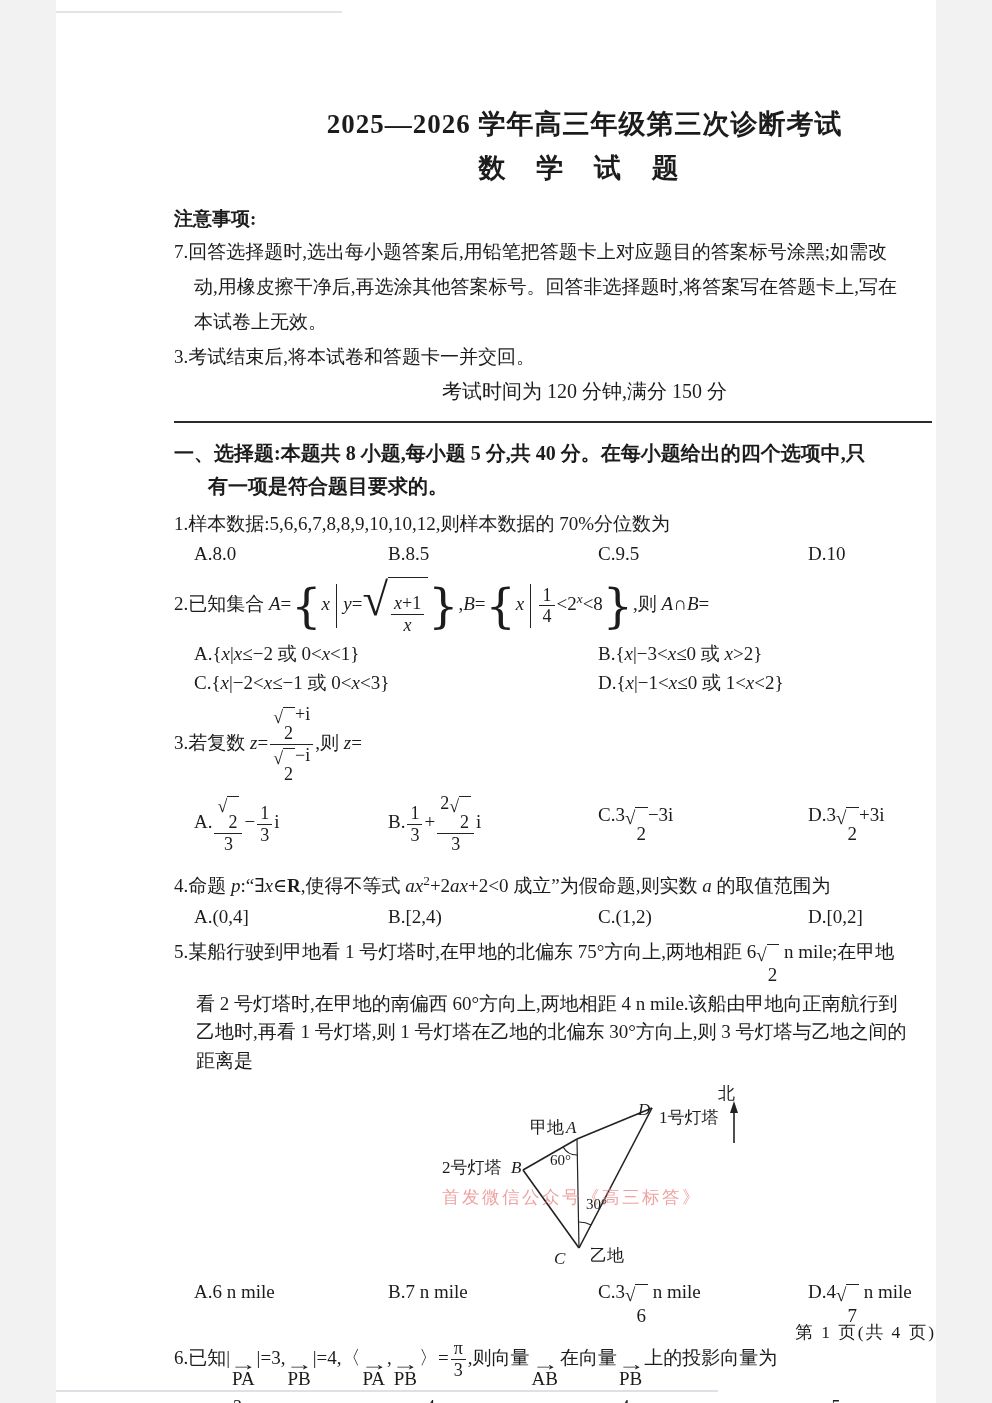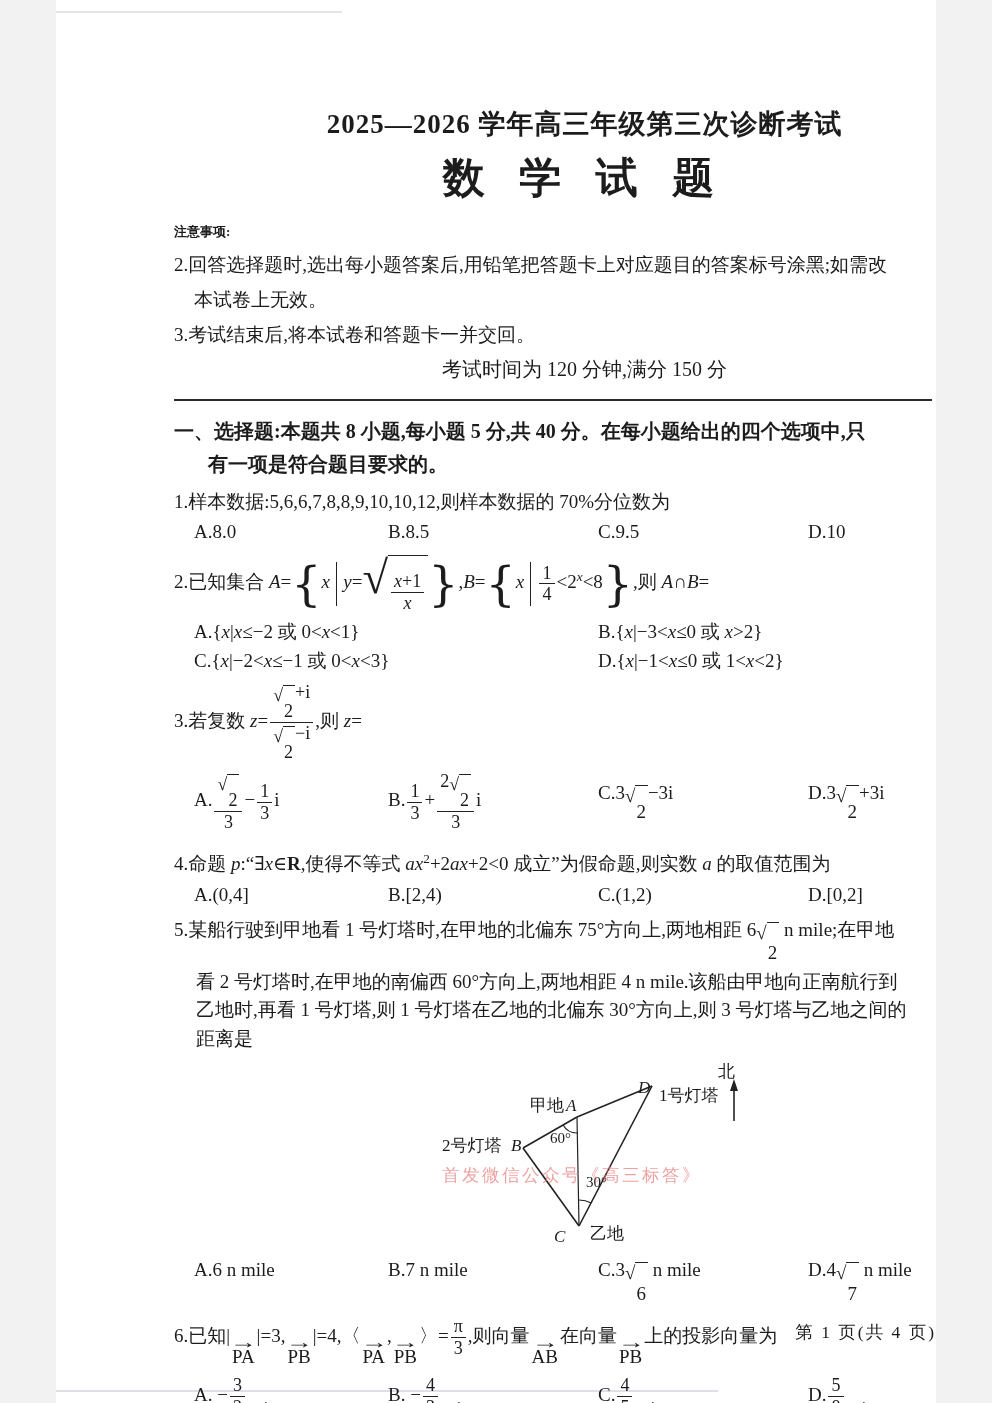--- a/index.html
+++ b/index.html
@@ -15,7 +15,7 @@
   .nw{white-space:nowrap;}
   .centered{text-align:center;padding-left:26px;}
   .title1{margin-top:106px;font-size:27px;font-weight:bold;letter-spacing:1px;}
-  .title2{margin-top:8px;font-size:42px;font-weight:bold;letter-spacing:12px;}
+  .title2{margin-top:8px;font-size:27px;font-weight:bold;letter-spacing:12px;}
   .notice-head{margin-top:11px;font-weight:bold;font-size:13px;line-height:30px;}
   .nline{line-height:35px;font-size:19px;}
   .indent20{padding-left:20px;}

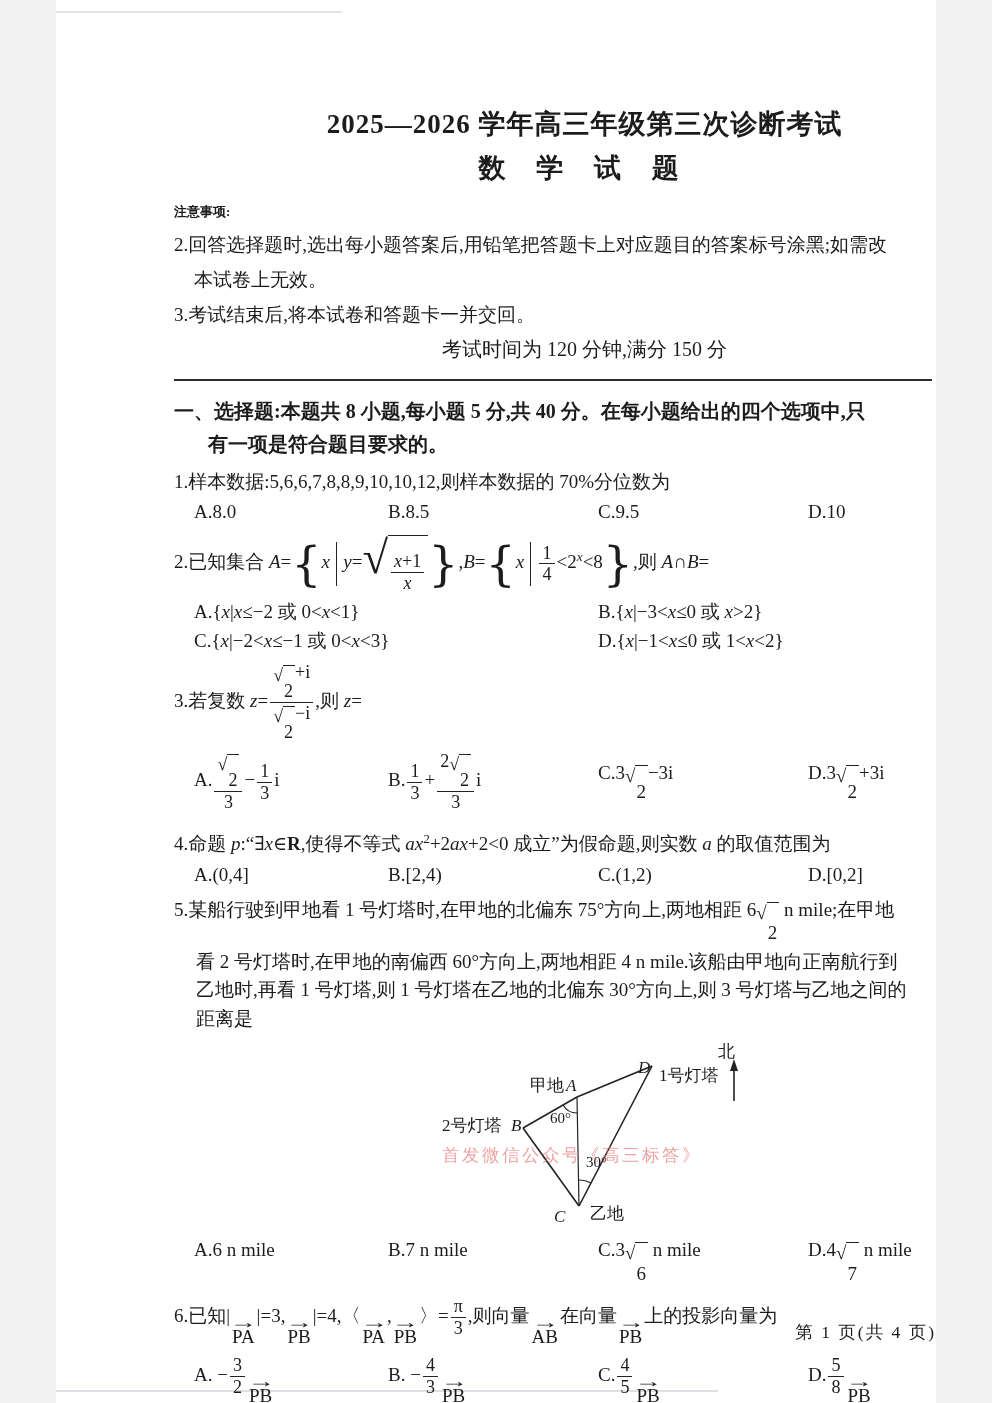--- a/index.html
+++ b/index.html
@@ -16,7 +16,7 @@
   .centered{text-align:center;padding-left:26px;}
   .title1{margin-top:106px;font-size:27px;font-weight:bold;letter-spacing:1px;}
   .title2{margin-top:8px;font-size:27px;font-weight:bold;letter-spacing:12px;}
-  .notice-head{margin-top:11px;font-weight:bold;font-size:13px;line-height:30px;}
+  .notice-head{margin-top:18px;font-weight:bold;font-size:19px;line-height:30px;}
   .nline{line-height:35px;font-size:19px;}
   .indent20{padding-left:20px;}
   .indent22{padding-left:22px;}

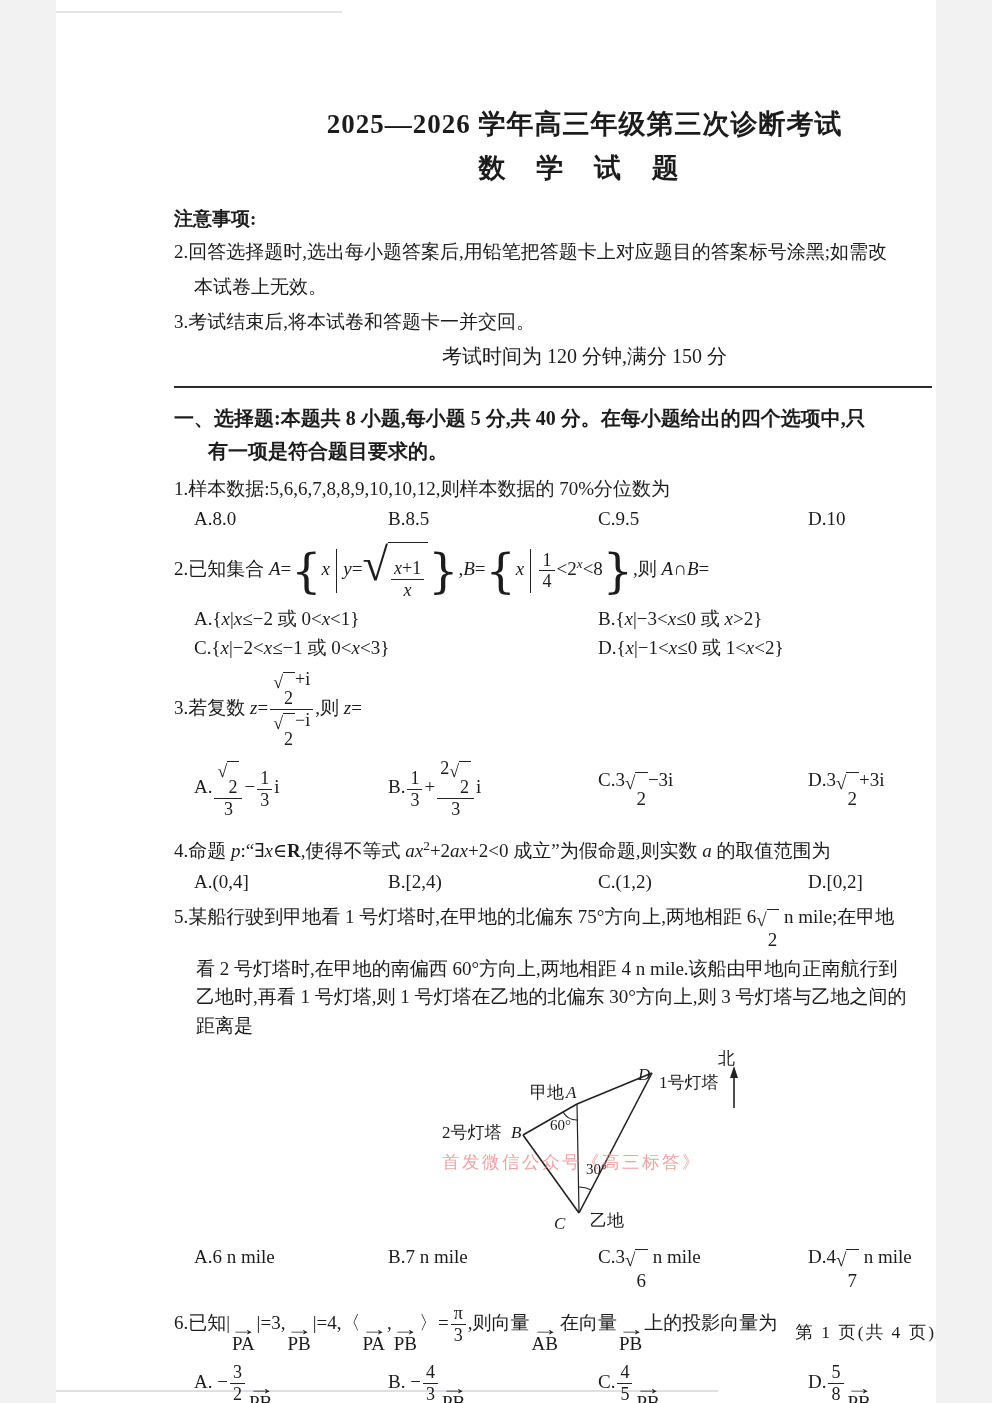--- a/index.html
+++ b/index.html
@@ -71,7 +71,7 @@
 
     <div class="notice-head nw">注意事项:</div>
     <div>
-      <div class="nline nw">2.回答选择题时,选出每小题答案后,用铅笔把答题卡上对应题目的答案标号涂黑;如需改</div>
+      <div class="nline nw">7.回答选择题时,选出每小题答案后,用铅笔把答题卡上对应题目的答案标号涂黑;如需改</div>
       <div class="nline nw indent20">本试卷上无效。</div>
     </div>
     <div class="nline nw">3.考试结束后,将本试卷和答题卡一并交回。</div>

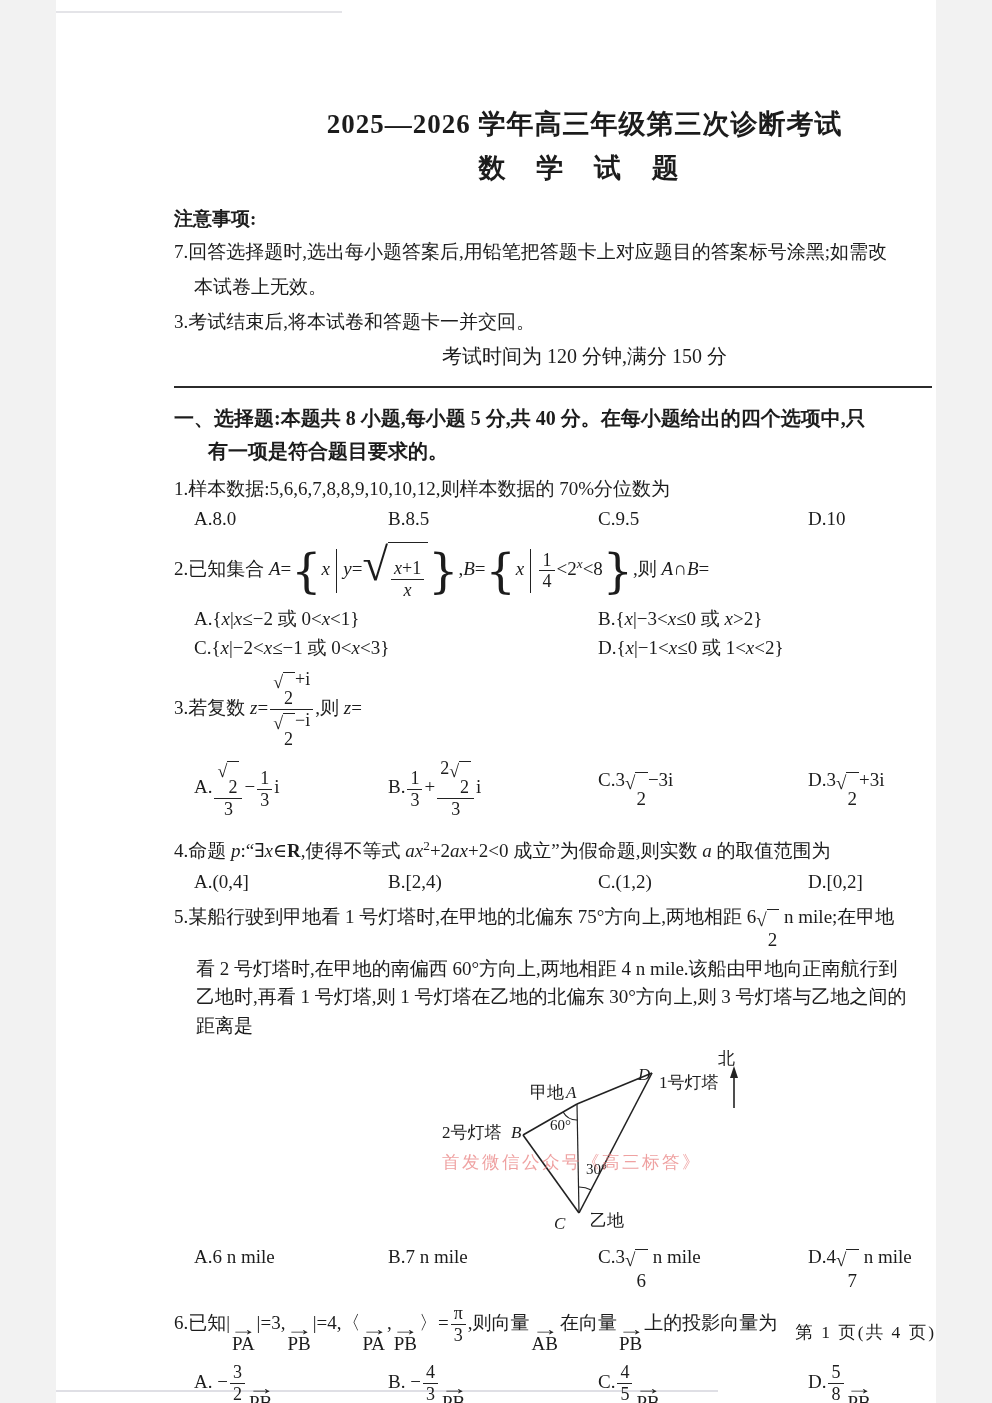--- a/index.html
+++ b/index.html
@@ -72,6 +72,7 @@
     <div class="notice-head nw">注意事项:</div>
     <div>
       <div class="nline nw">7.回答选择题时,选出每小题答案后,用铅笔把答题卡上对应题目的答案标号涂黑;如需改</div>
+      <div class="nline nw indent20">动,用橡皮擦干净后,再选涂其他答案标号。回答非选择题时,将答案写在答题卡上,写在</div>
       <div class="nline nw indent20">本试卷上无效。</div>
     </div>
     <div class="nline nw">3.考试结束后,将本试卷和答题卡一并交回。</div>

